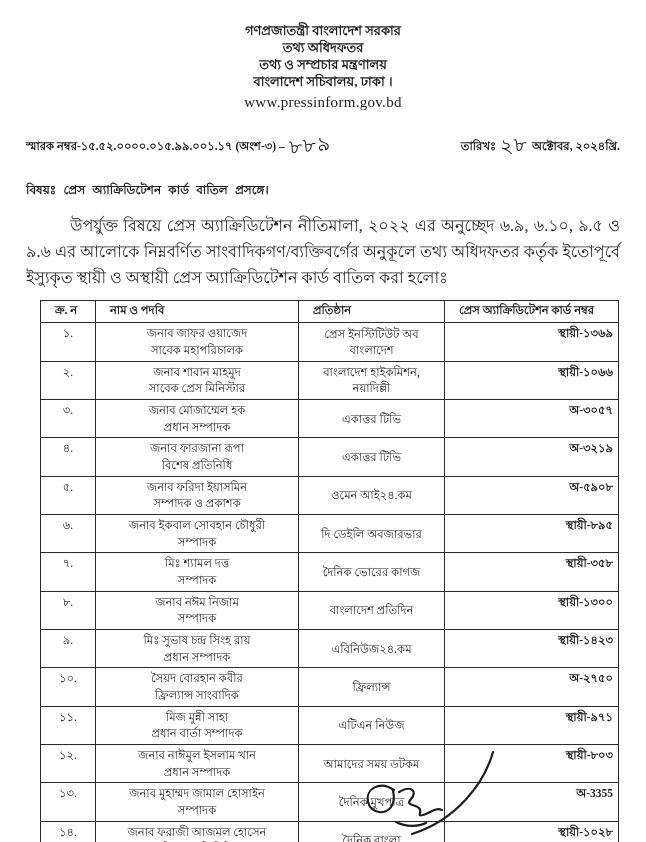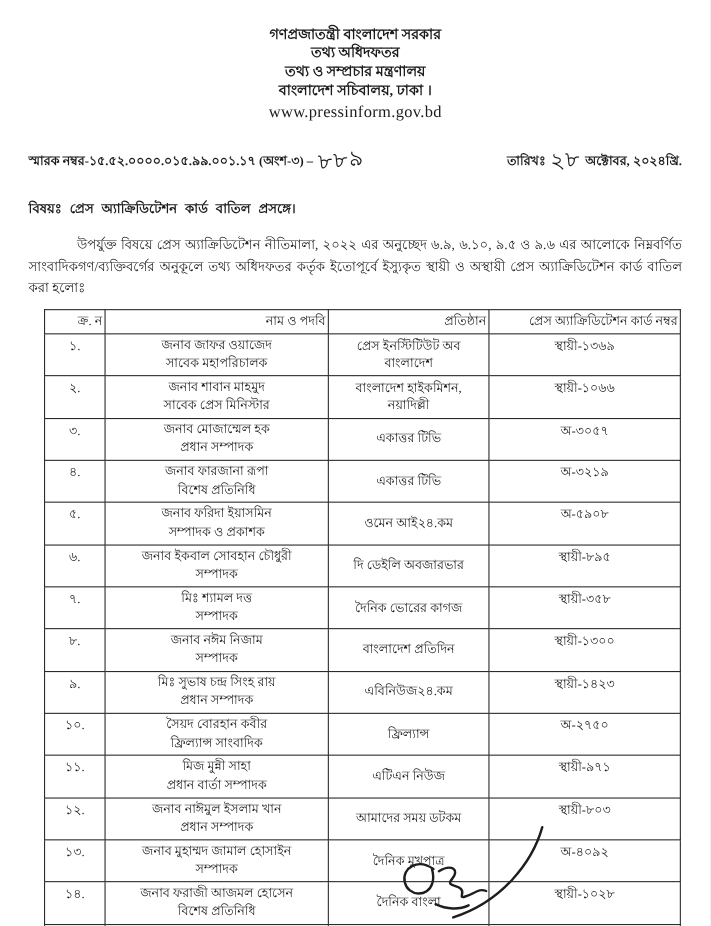--- a/index.html
+++ b/index.html
@@ -34,7 +34,7 @@
   .subject{margin:20px 26px 0 26px;font-size:12px;font-weight:bold;font-family:Liberation Mono, monospace;}
   
   .body-para{
-    margin:12px 26px 0 26px;font-size:12px;line-height:1.6;
+    margin:12px 26px 0 26px;font-size:16px;line-height:1.6;
     text-align:justify;text-indent:44px;
   }
   

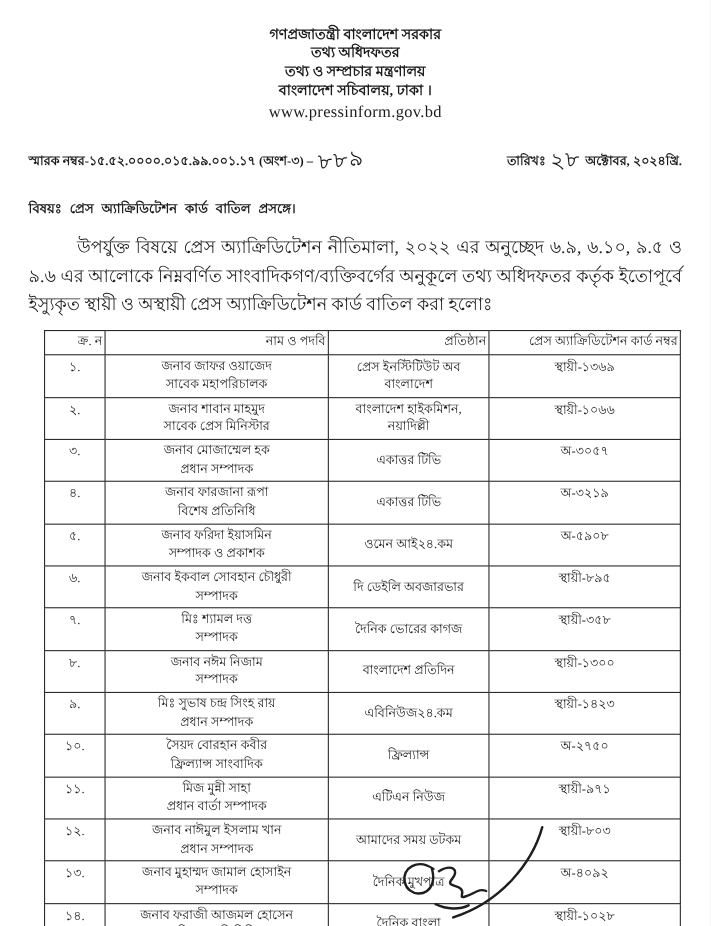--- a/index.html
+++ b/index.html
@@ -51,7 +51,7 @@
     vertical-align:top;
   }
   .cancel-table th{
-    font-weight:normal;text-align:right;height:17px;padding:1px 2px;
+    font-weight:bold;text-align:left;height:17px;padding:1px 14px;
     vertical-align:middle;
   }
   .cancel-table td{height:32px;}

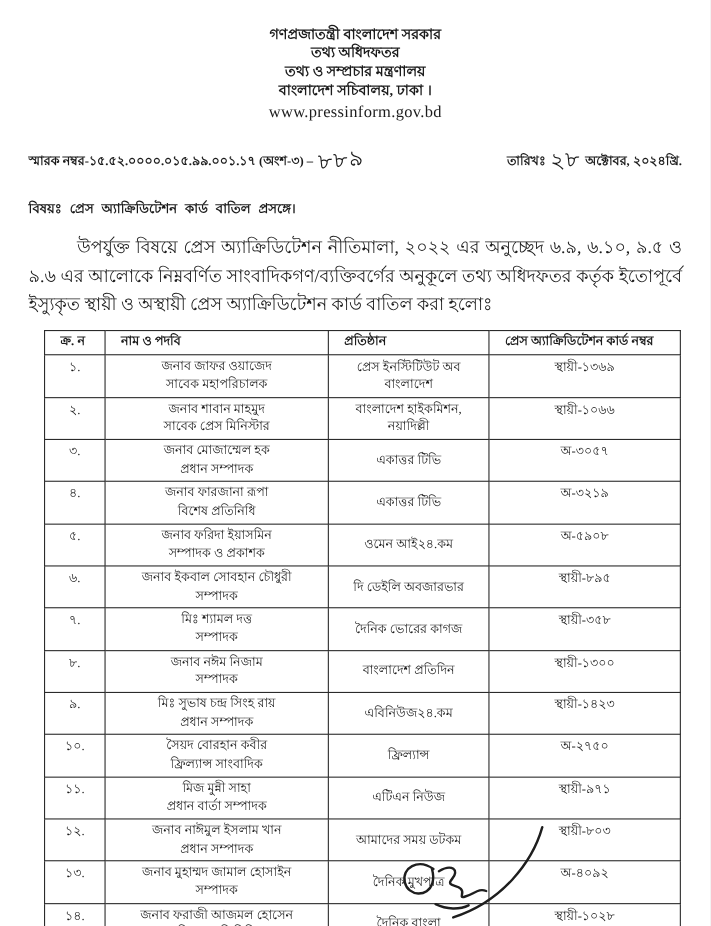--- a/index.html
+++ b/index.html
@@ -58,7 +58,7 @@
   td.sl{text-align:center;}
   td.name{text-align:center;line-height:1.45;}
   td.org{text-align:center;vertical-align:middle;line-height:1.4;margin-left:16px;}
-  td.card{text-align:center;}
+  td.card{text-align:right;font-weight:bold;}
   
   .signature-svg{position:absolute;left:352px;top:744px;}
 </style>

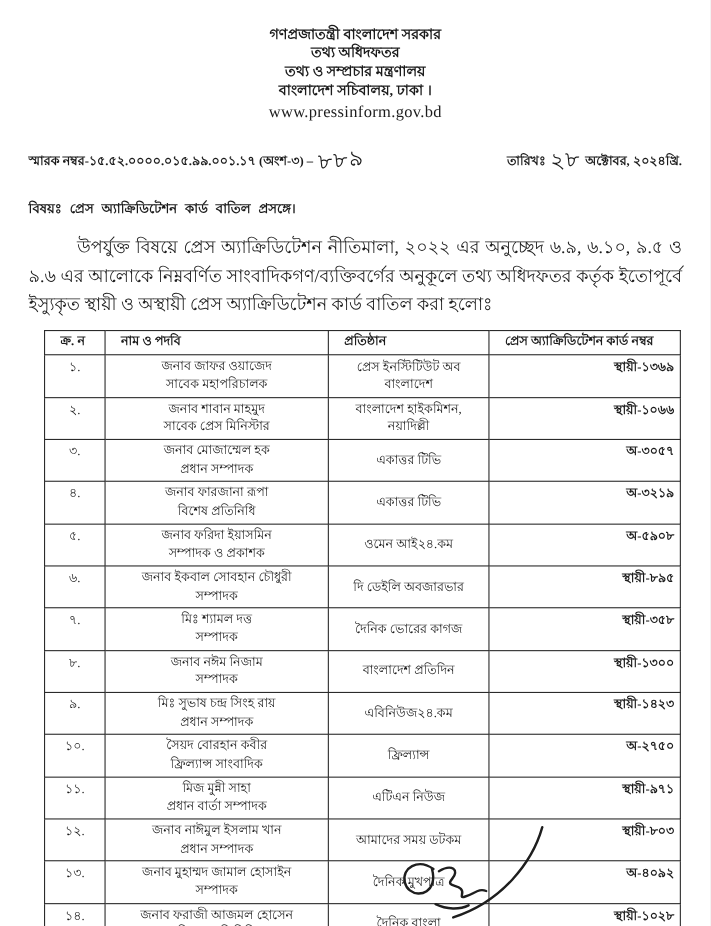--- a/index.html
+++ b/index.html
@@ -219,7 +219,7 @@
             <div>সম্পাদক</div>
           </td>
           <td class="org">দৈনিক মুখপাত্র</td>
-          <td class="card">অ-৪০৯২</td>
+          <td class="card">অ-3355</td>
         </tr>
         <tr>
           <td class="sl">১৪.</td>

